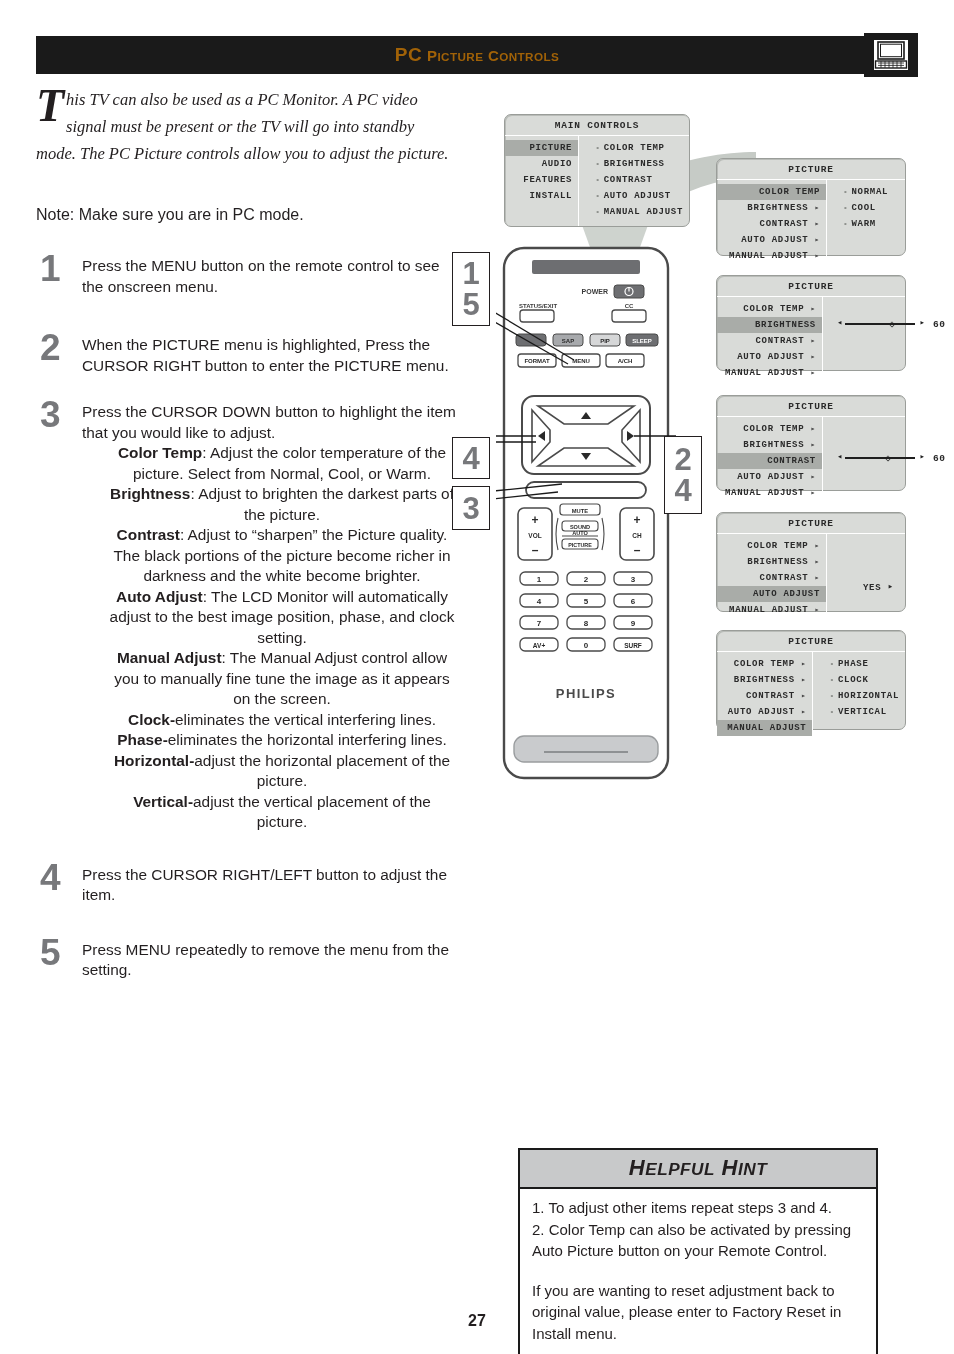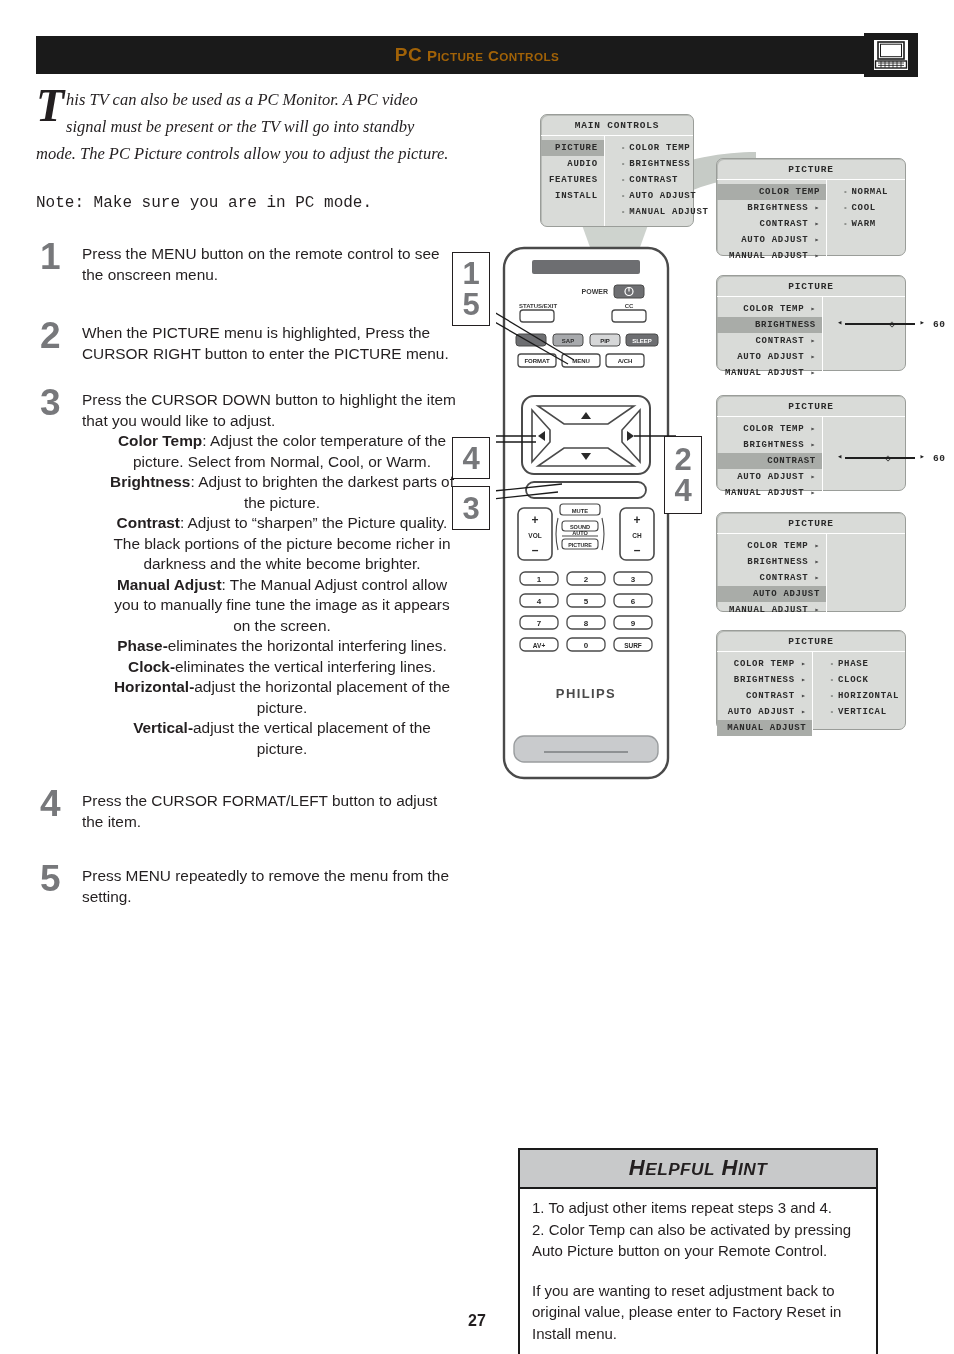--- a/index.html
+++ b/index.html
@@ -129,7 +129,7 @@
   .osd-row .arr{ font-size:8px; color:#4a4a4a; }
   .osd-right .osd-row .bullet{ color:#8e918d; font-size:8px; padding-right:3px; }
 
-  #main-controls{ left:48px; top:28px; width:154px;margin-left:36px; }
+  #main-controls{ left:48px; top:28px; width:186px; }
   #main-controls .osd-left{ width:92px; }
 
   .pic-osd{ left:260px; width:190px; }

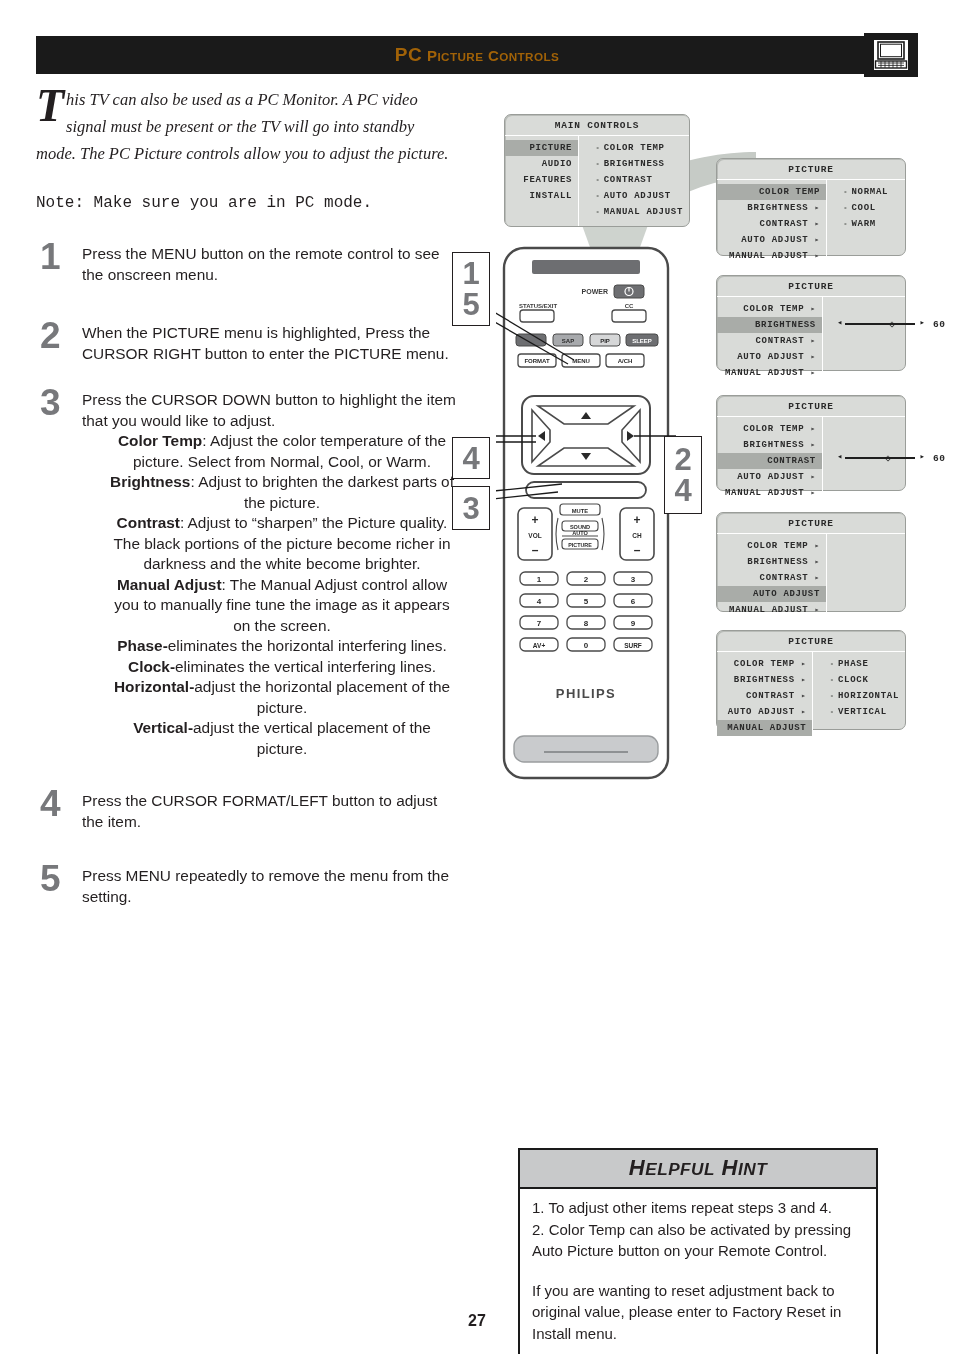--- a/index.html
+++ b/index.html
@@ -58,10 +58,9 @@
     font-family:"Liberation Serif", serif;
   }
   .note{
-    margin-top:25px;
+    margin-top:37px;
     font-size:16px;
     line-height:22px;
-    font-family:Liberation Mono, monospace;
   }
 
   .steps{ margin-top:26px; }

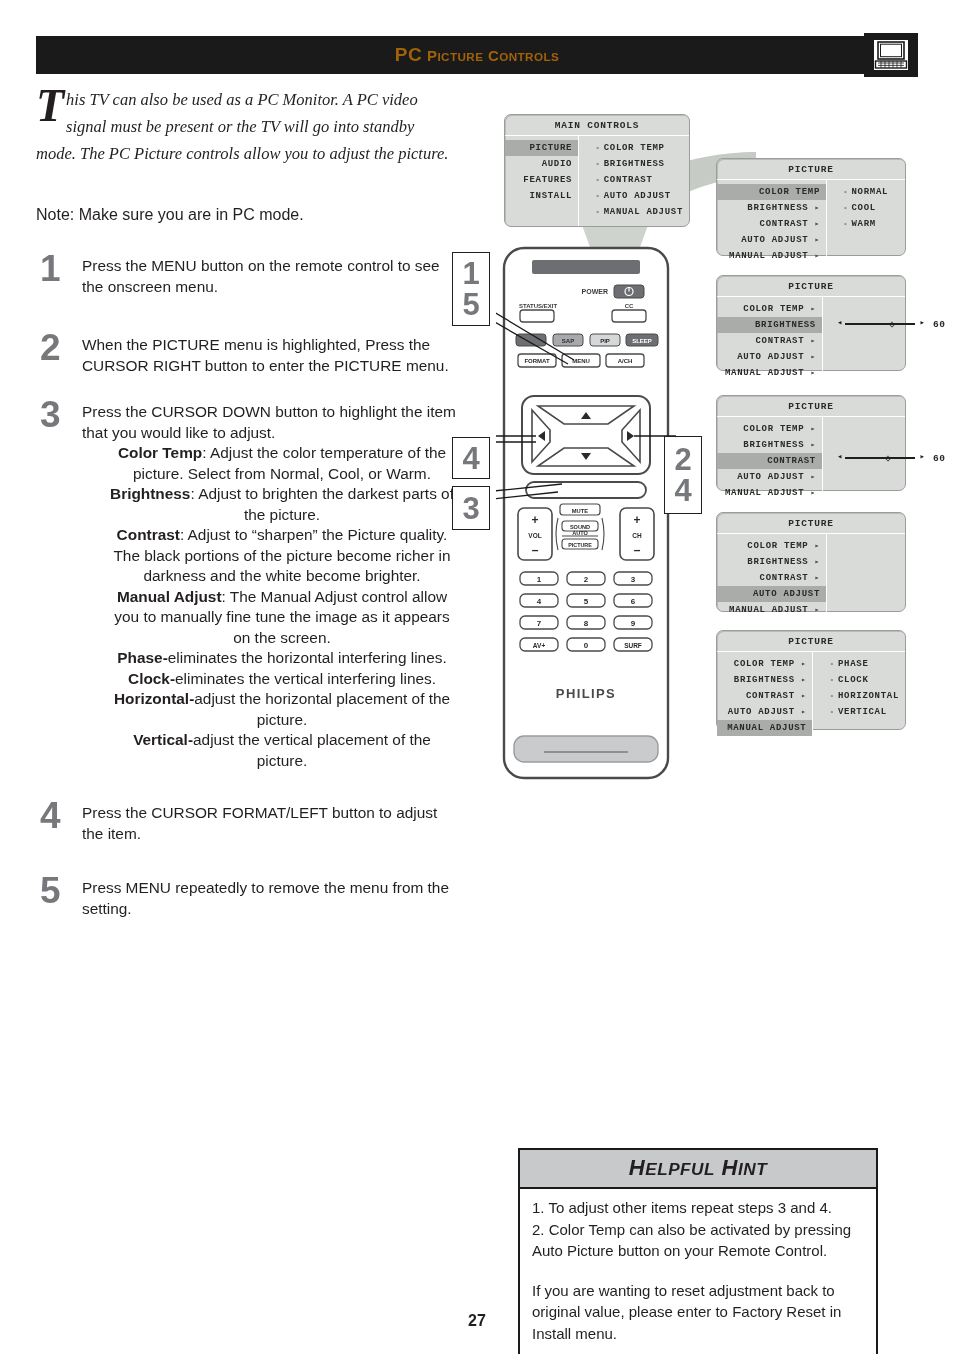--- a/index.html
+++ b/index.html
@@ -265,6 +265,7 @@
           <div class="sub-item"><b>Color Temp</b><span>: </span><span>Adjust the color temperature of the picture. Select from Normal, Cool, or Warm.</span></div>
           <div class="sub-item"><b>Brightness</b><span>: </span><span>Adjust to brighten the darkest parts of the picture.</span></div>
           <div class="sub-item"><b>Contrast</b><span>: </span><span>Adjust to “sharpen” the Picture quality. The black portions of the picture become richer in darkness and the white become brighter.</span></div>
+          <div class="sub-item"><b>Auto Adjust</b><span>: </span><span>The LCD Monitor will automatically adjust to the best image position, phase, and clock setting.</span></div>
           <div class="sub-item"><b>Manual Adjust</b><span>: </span><span>The Manual Adjust control allow you to manually fine tune the image as it appears on the screen.</span></div>
           <div class="sub-item"><b>Phase-</b><span>eliminates the horizontal interfering lines.</span></div>
           <div class="sub-item"><b>Clock-</b><span>eliminates the vertical interfering lines.</span></div>

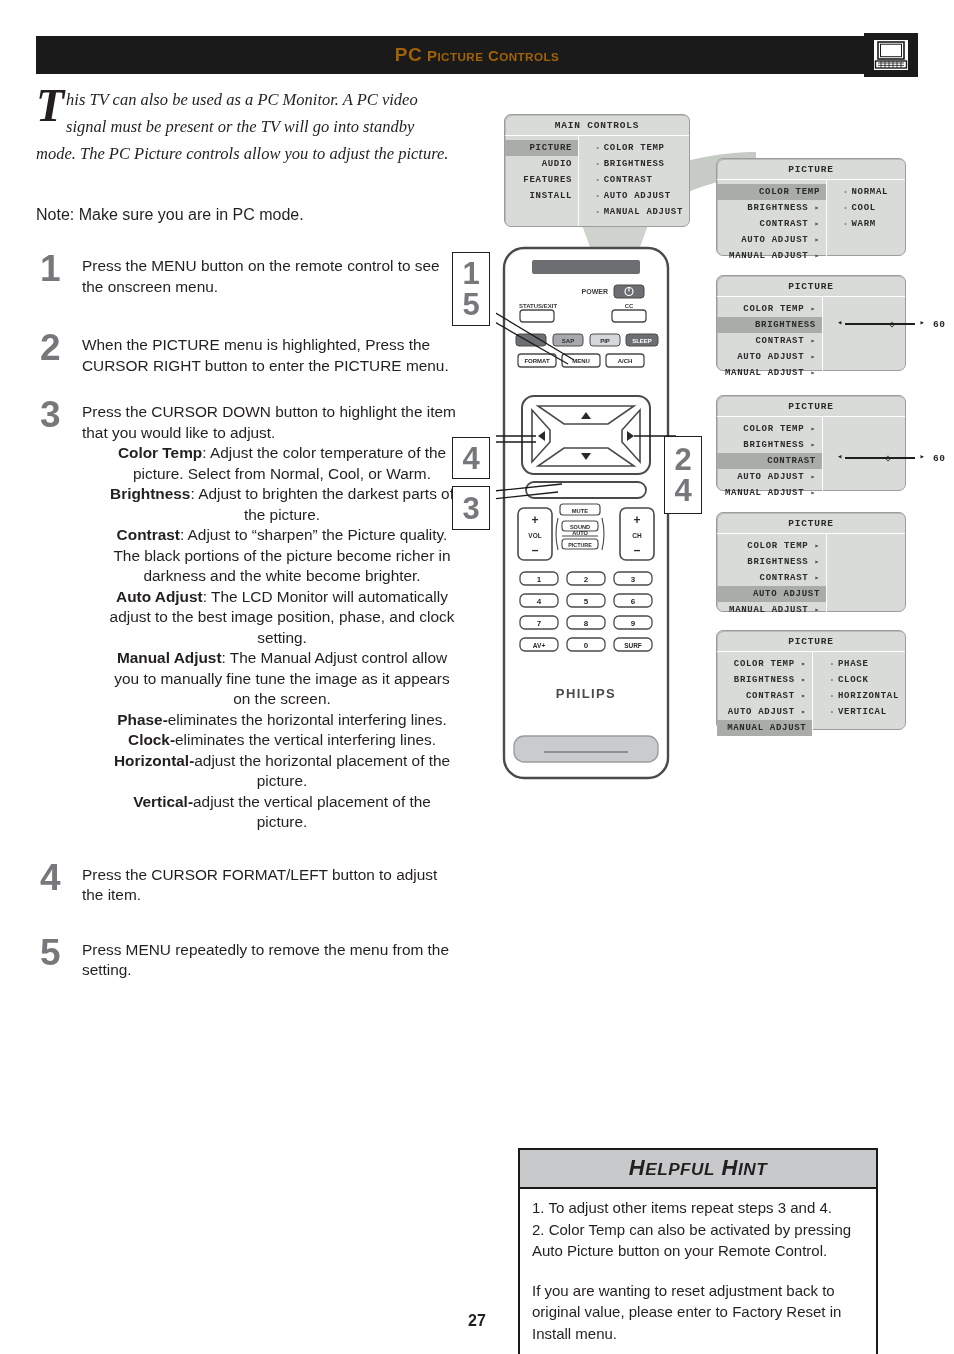--- a/index.html
+++ b/index.html
@@ -389,6 +389,9 @@
         <div class="osd-row"><span>CONTRAST</span> <span class="arr">▸</span></div>
         <div class="osd-row sel"><span>AUTO ADJUST</span></div>
         <div class="osd-row"><span>MANUAL ADJUST</span> <span class="arr">▸</span></div>
+      </div>
+      <div class="osd-right">
+        <div class="yes-val">YES ‣</div>
       </div>
     </div>
   </div>

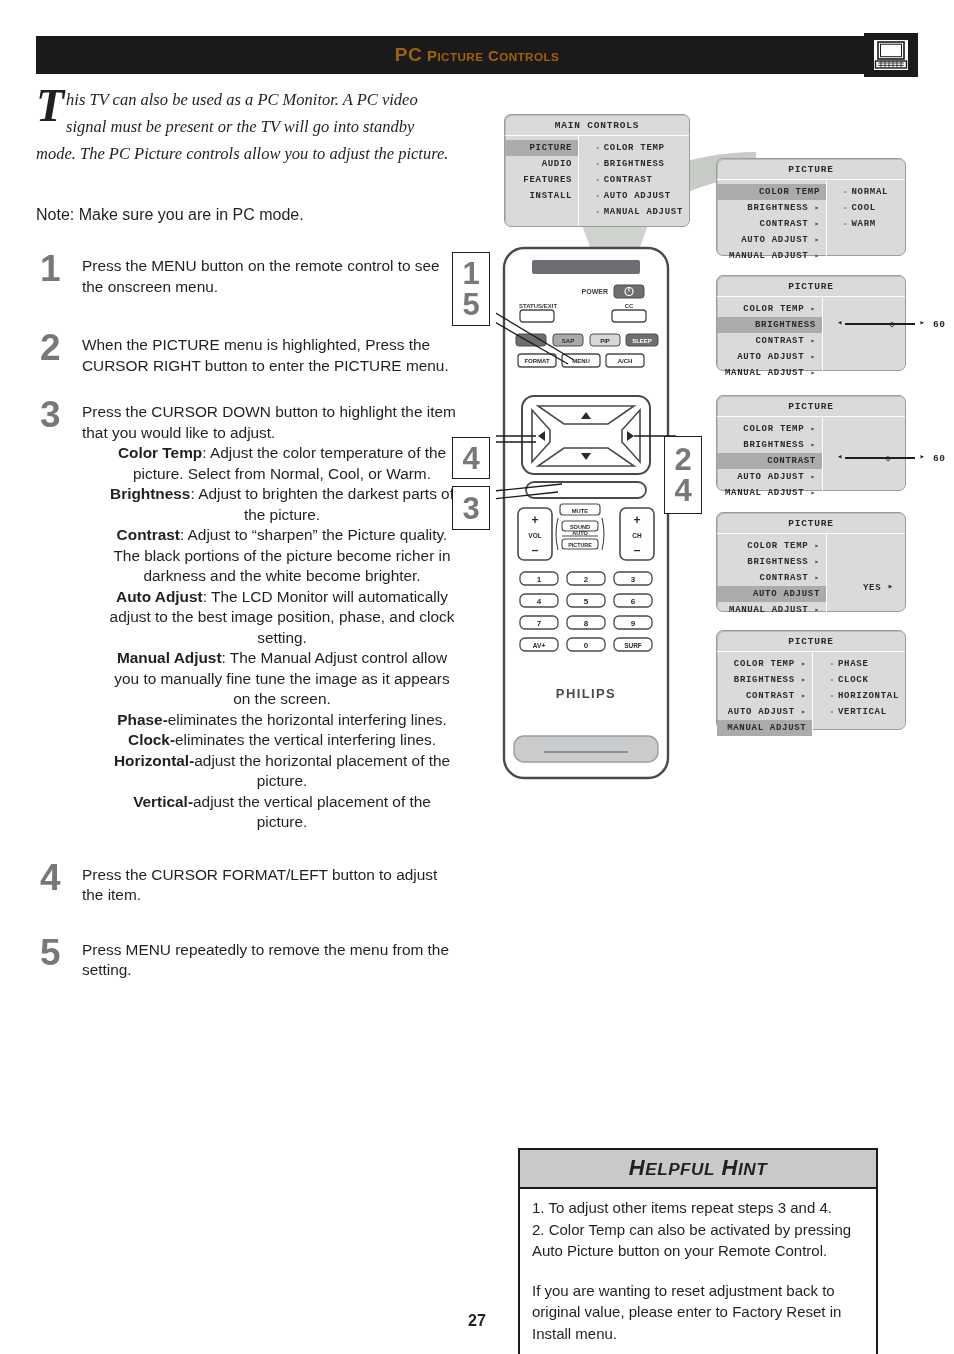--- a/index.html
+++ b/index.html
@@ -267,8 +267,8 @@
           <div class="sub-item"><b>Contrast</b><span>: </span><span>Adjust to “sharpen” the Picture quality. The black portions of the picture become richer in darkness and the white become brighter.</span></div>
           <div class="sub-item"><b>Auto Adjust</b><span>: </span><span>The LCD Monitor will automatically adjust to the best image position, phase, and clock setting.</span></div>
           <div class="sub-item"><b>Manual Adjust</b><span>: </span><span>The Manual Adjust control allow you to manually fine tune the image as it appears on the screen.</span></div>
+          <div class="sub-item"><b>Clock-</b><span>eliminates the vertical interfering lines.</span></div>
           <div class="sub-item"><b>Phase-</b><span>eliminates the horizontal interfering lines.</span></div>
-          <div class="sub-item"><b>Clock-</b><span>eliminates the vertical interfering lines.</span></div>
           <div class="sub-item"><b>Horizontal-</b><span>adjust the horizontal placement of the picture.</span></div>
           <div class="sub-item"><b>Vertical-</b><span>adjust the vertical placement of the picture.</span></div>
         </div>

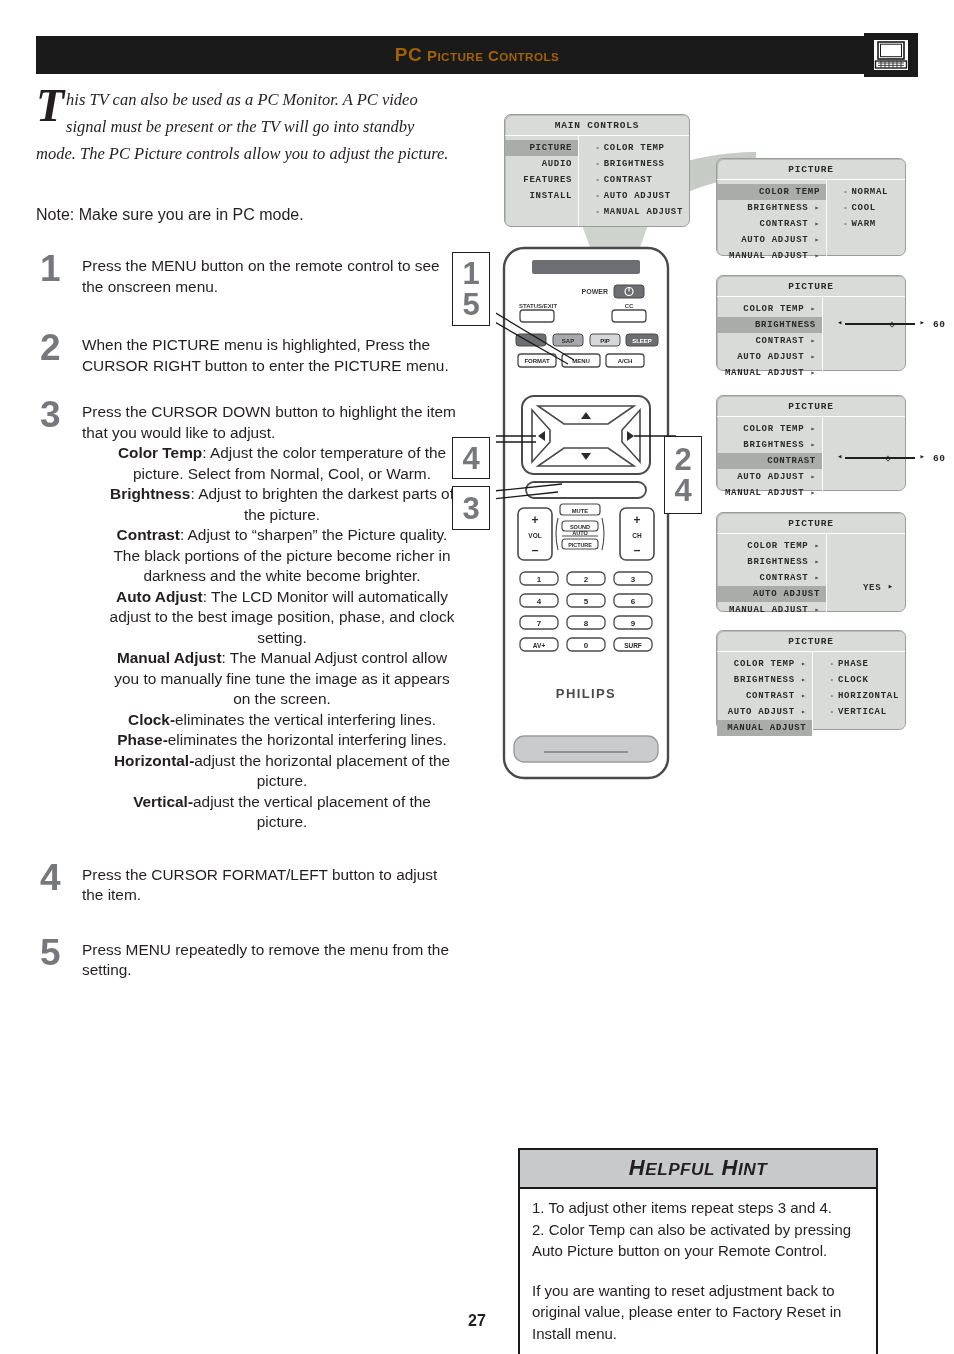--- a/index.html
+++ b/index.html
@@ -277,7 +277,7 @@
 
     <div class="step" style="margin-top:28px;">
       <div class="step-num">4</div>
-      <div class="step-body">Press the CURSOR FORMAT/LEFT button to adjust the item.</div>
+      <div class="step-body">Press the CURSOR RIGHT/LEFT button to adjust the item.</div>
     </div>
 
     <div class="step" style="margin-top:30px;">

